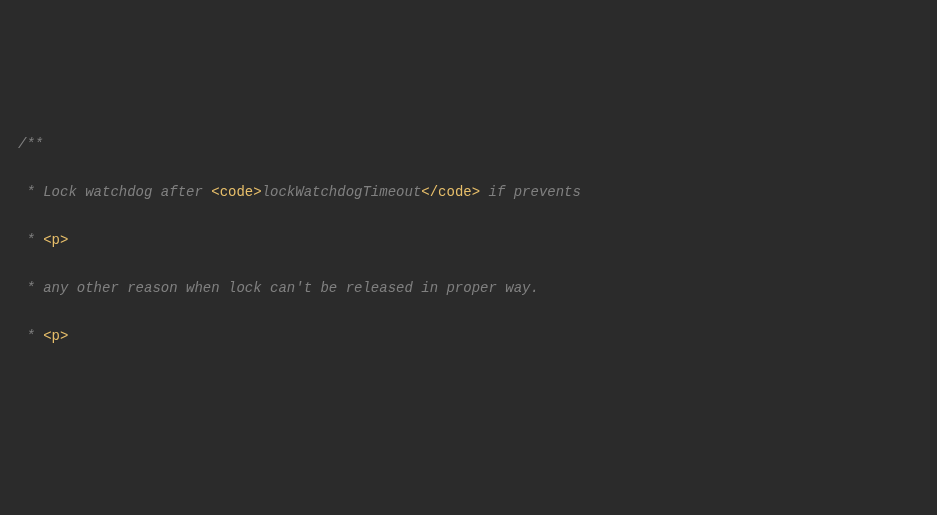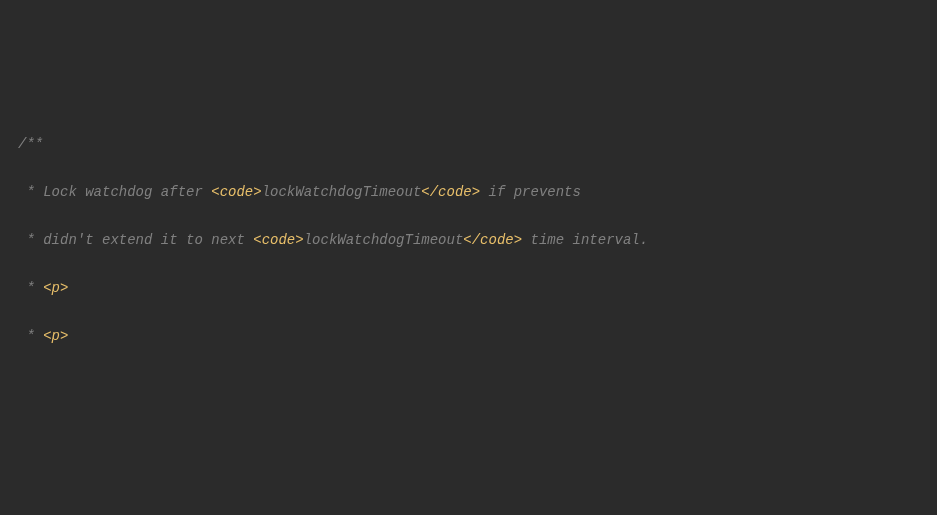--- a/index.html
+++ b/index.html
@@ -19,7 +19,7 @@
   }
   .line { height: 24px; }
   .comment { color: #808080; font-style: italic; }
-  .tag { color: #e8bf6a; font-style: italic; }
+  .tag { color: #e8bf6a; }
 </style>
 </head>
 <body>

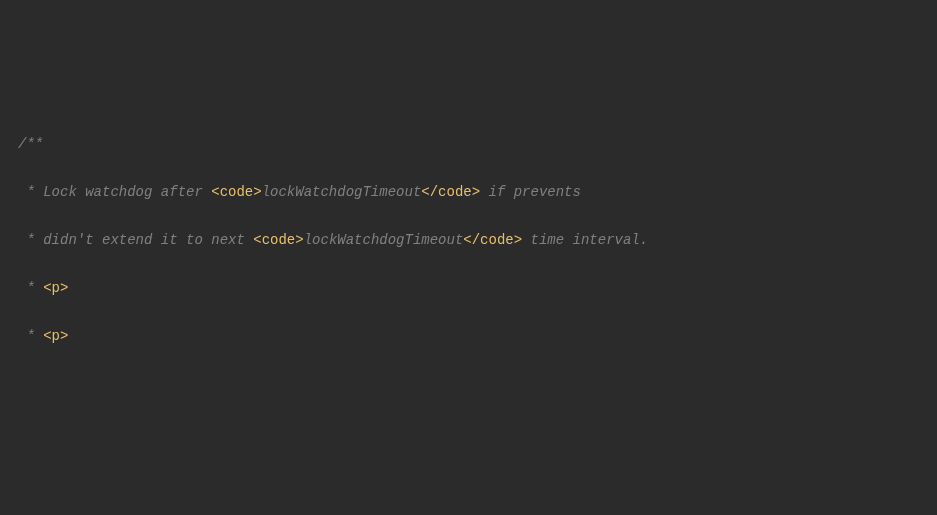--- a/index.html
+++ b/index.html
@@ -29,7 +29,6 @@
 <div class="code-area">
 <div class="line"><span class="comment">/**</span></div>
 <div class="line"><span class="comment"> * Lock watchdog after </span><span class="tag">&lt;code&gt;</span><span class="comment">lockWatchdogTimeout</span><span class="tag">&lt;/code&gt;</span><span class="comment"> if prevents</span></div>
-<div class="line"><span class="comment"> * didn't extend it to next </span><span class="tag">&lt;code&gt;</span><span class="comment">lockWatchdogTimeout</span><span class="tag">&lt;/code&gt;</span><span class="comment"> time interval.</span></div>
 <div class="line"><span class="comment"> * </span><span class="tag">&lt;p&gt;</span></div>
 <div class="line"><span class="comment"> * </span><span class="tag">&lt;p&gt;</span></div>
 

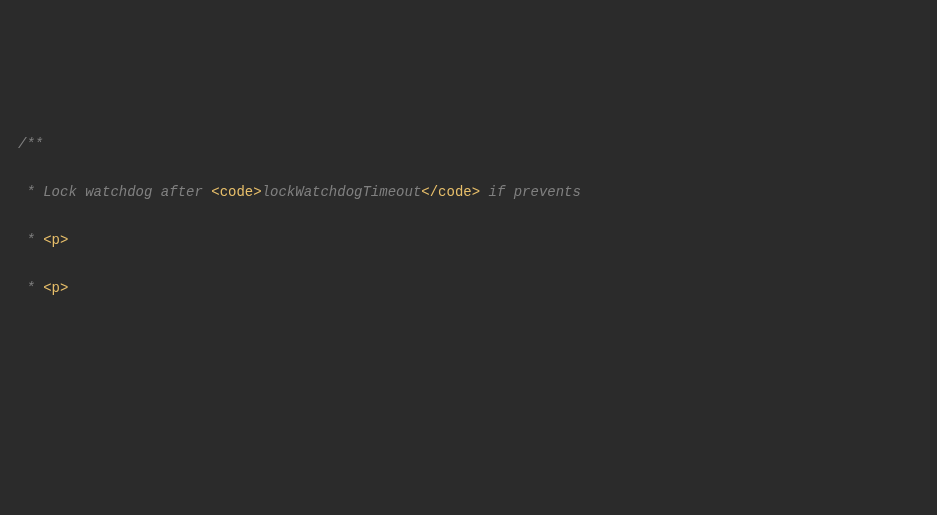--- a/index.html
+++ b/index.html
@@ -30,6 +30,7 @@
 <div class="line"><span class="comment">/**</span></div>
 <div class="line"><span class="comment"> * Lock watchdog after </span><span class="tag">&lt;code&gt;</span><span class="comment">lockWatchdogTimeout</span><span class="tag">&lt;/code&gt;</span><span class="comment"> if prevents</span></div>
 <div class="line"><span class="comment"> * </span><span class="tag">&lt;p&gt;</span></div>
+<div class="line"><span class="comment"> * any other reason when lock can't be released in proper way.</span></div>
 <div class="line"><span class="comment"> * </span><span class="tag">&lt;p&gt;</span></div>
 
 

